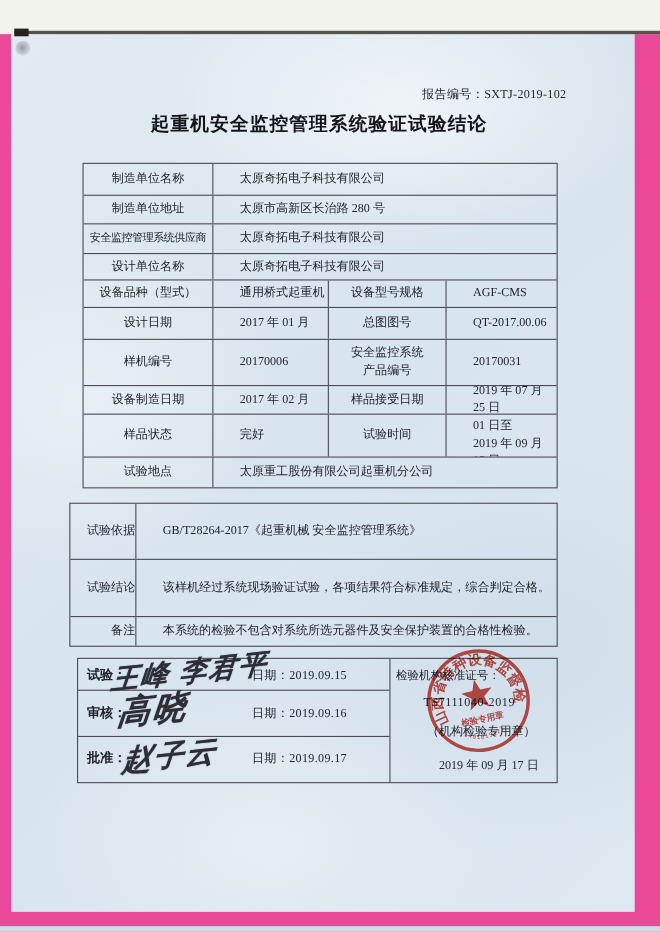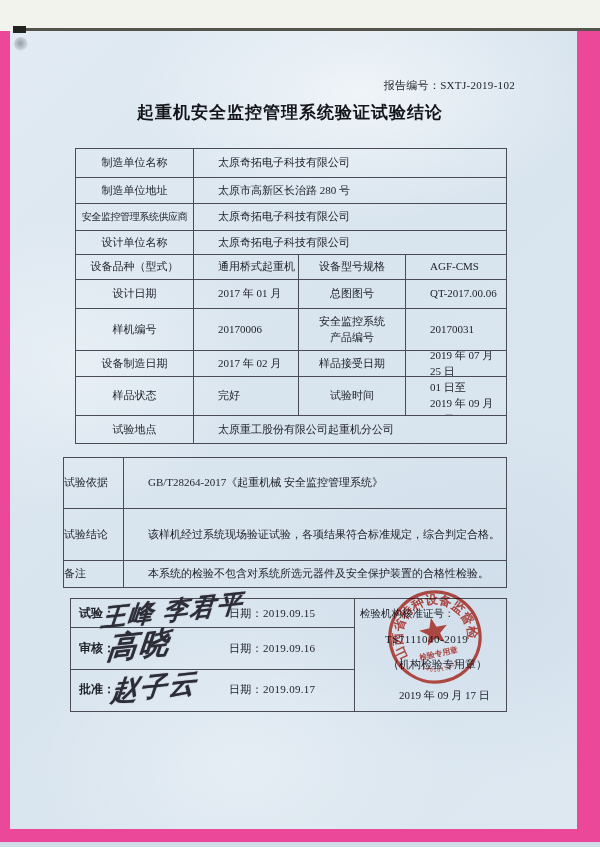--- a/index.html
+++ b/index.html
@@ -59,7 +59,7 @@
 
   
   .basis-tbl { left:63px; top:457px; width:444px; }
-  .basis-tbl .c-labs { width:59px; flex:none; justify-content:flex-start; text-align:center; }
+  .basis-tbl .c-labs { width:59px; flex:none; justify-content:flex-end; text-align:center; }
 
   
   .sig-tbl { left:70px; top:598px; width:437px; height:114px; display:flex; }

